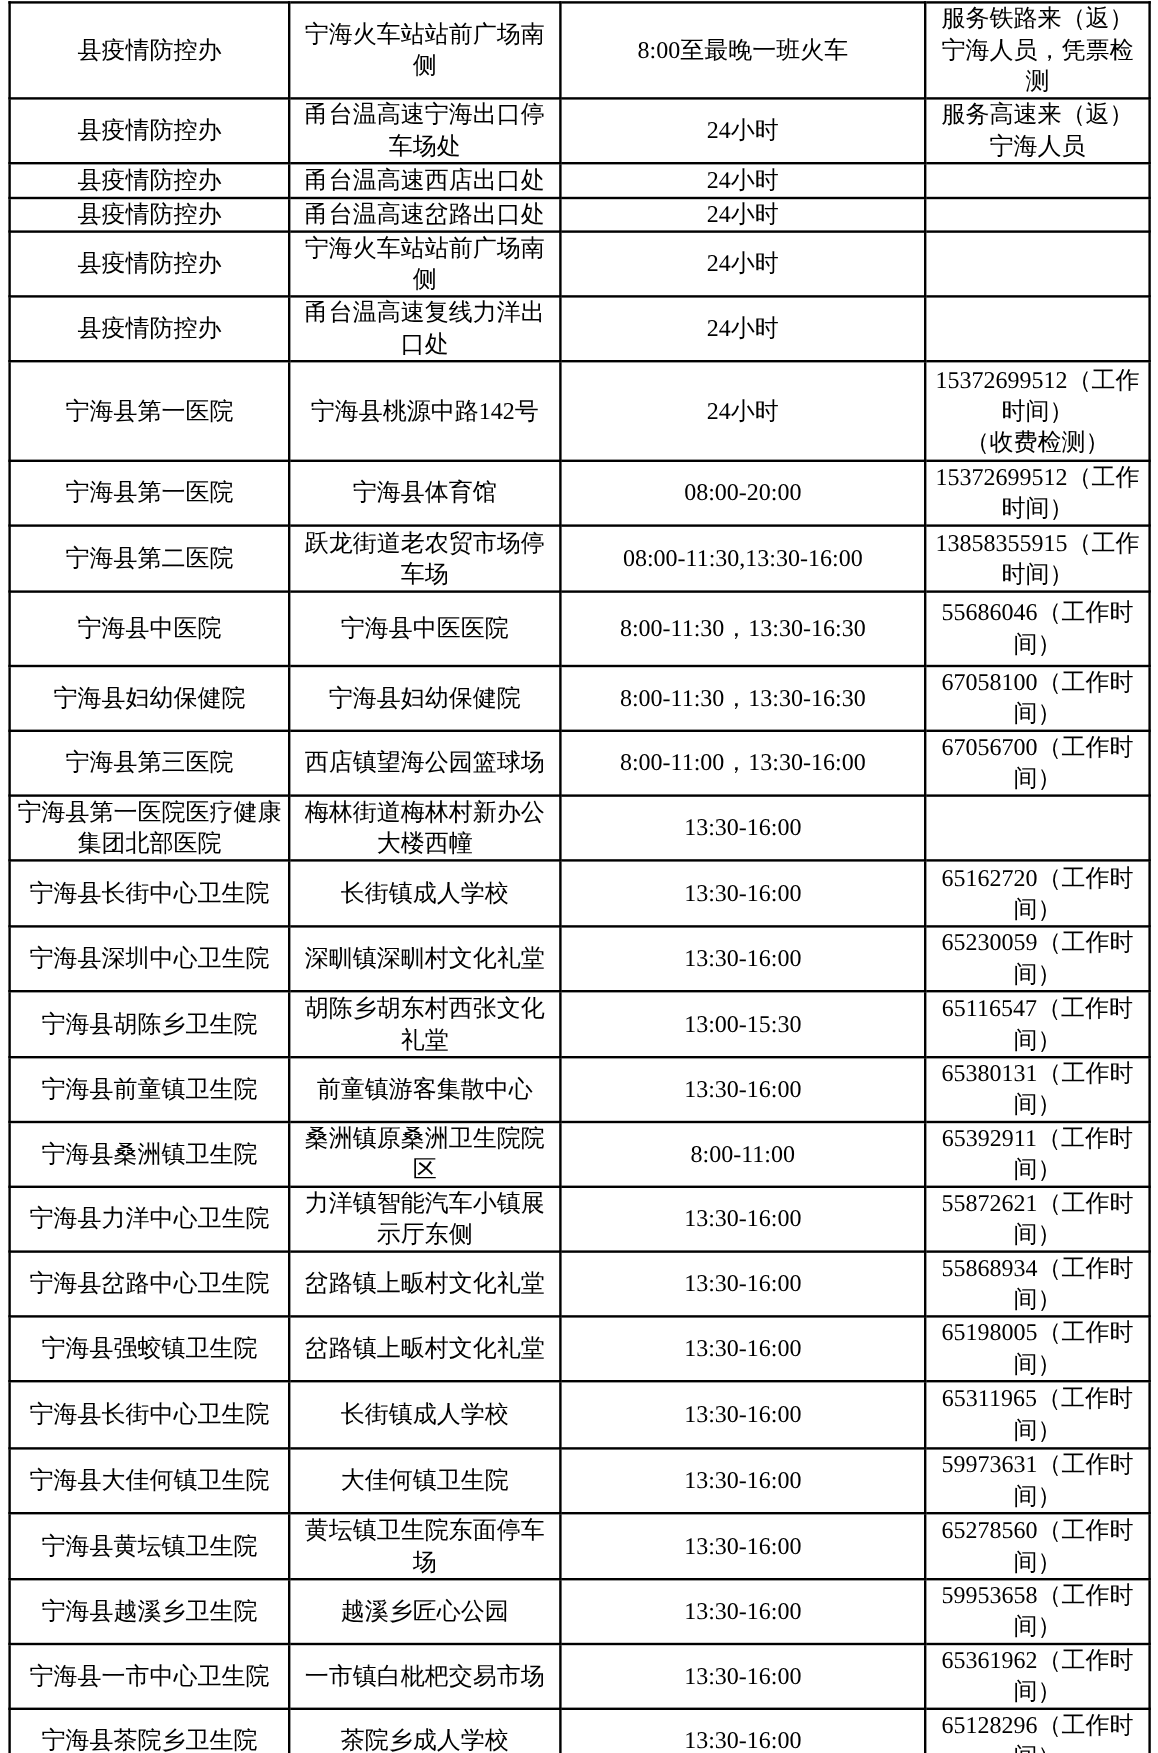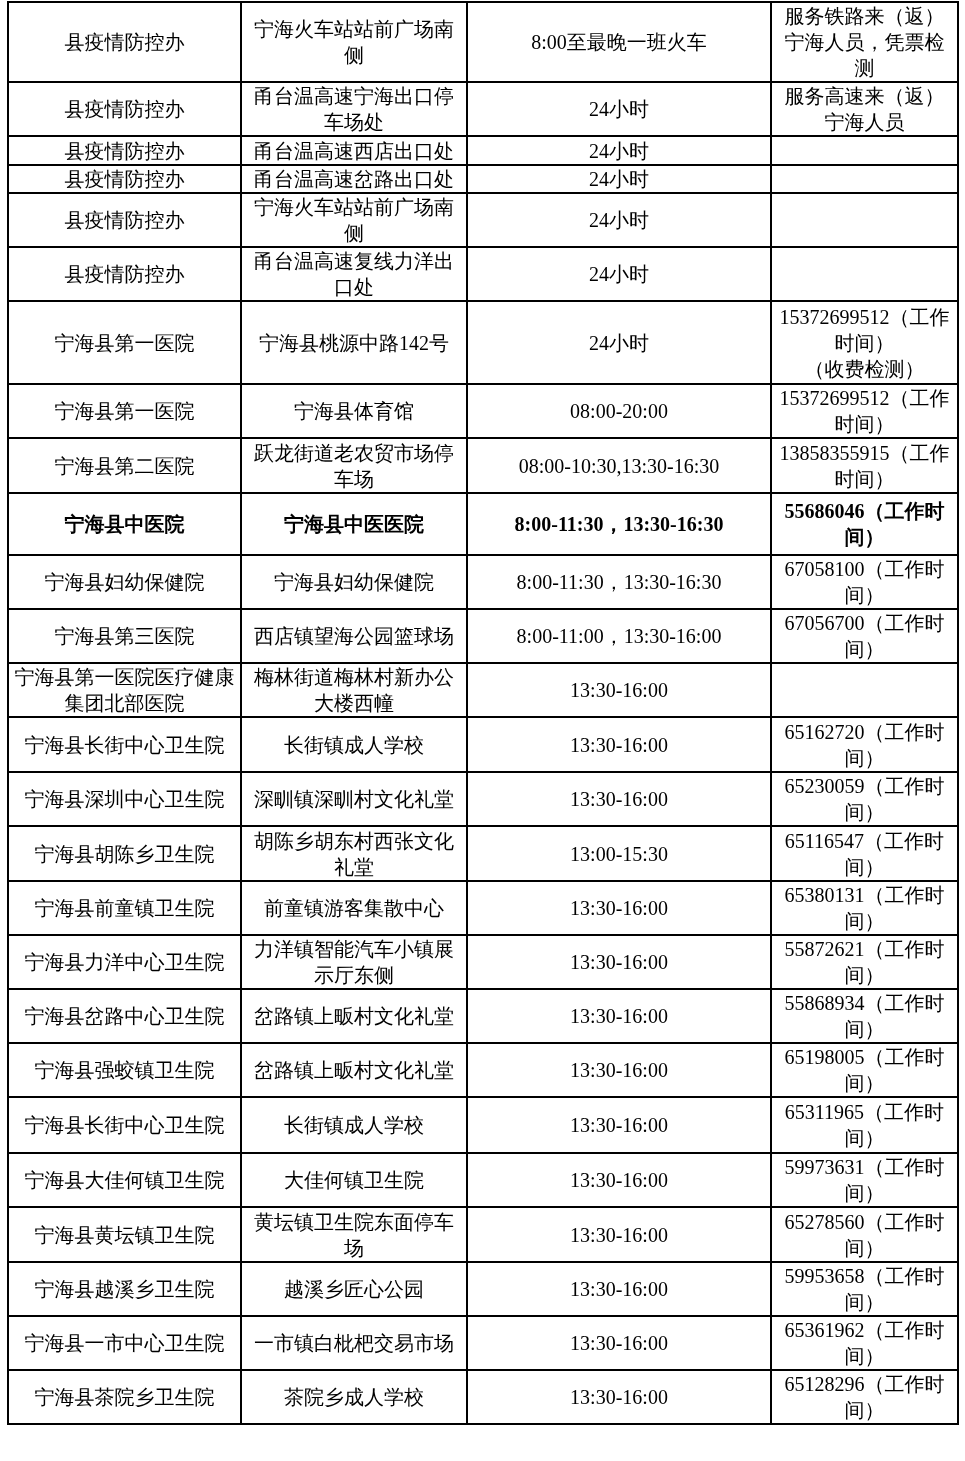--- a/index.html
+++ b/index.html
@@ -115,7 +115,7 @@
   <tr style="height: 55px; padding-left: 48px;">
     <td class="cell-org">宁海县第二医院</td>
     <td class="cell-location">跃龙街道老农贸市场停车场</td>
-    <td class="cell-hours">08:00-10:30,13:30-16:30</td>
+    <td class="cell-hours">08:00-11:30,13:30-16:00</td>
     <td class="cell-note">13858355915（工作时间）</td>
   </tr>
 

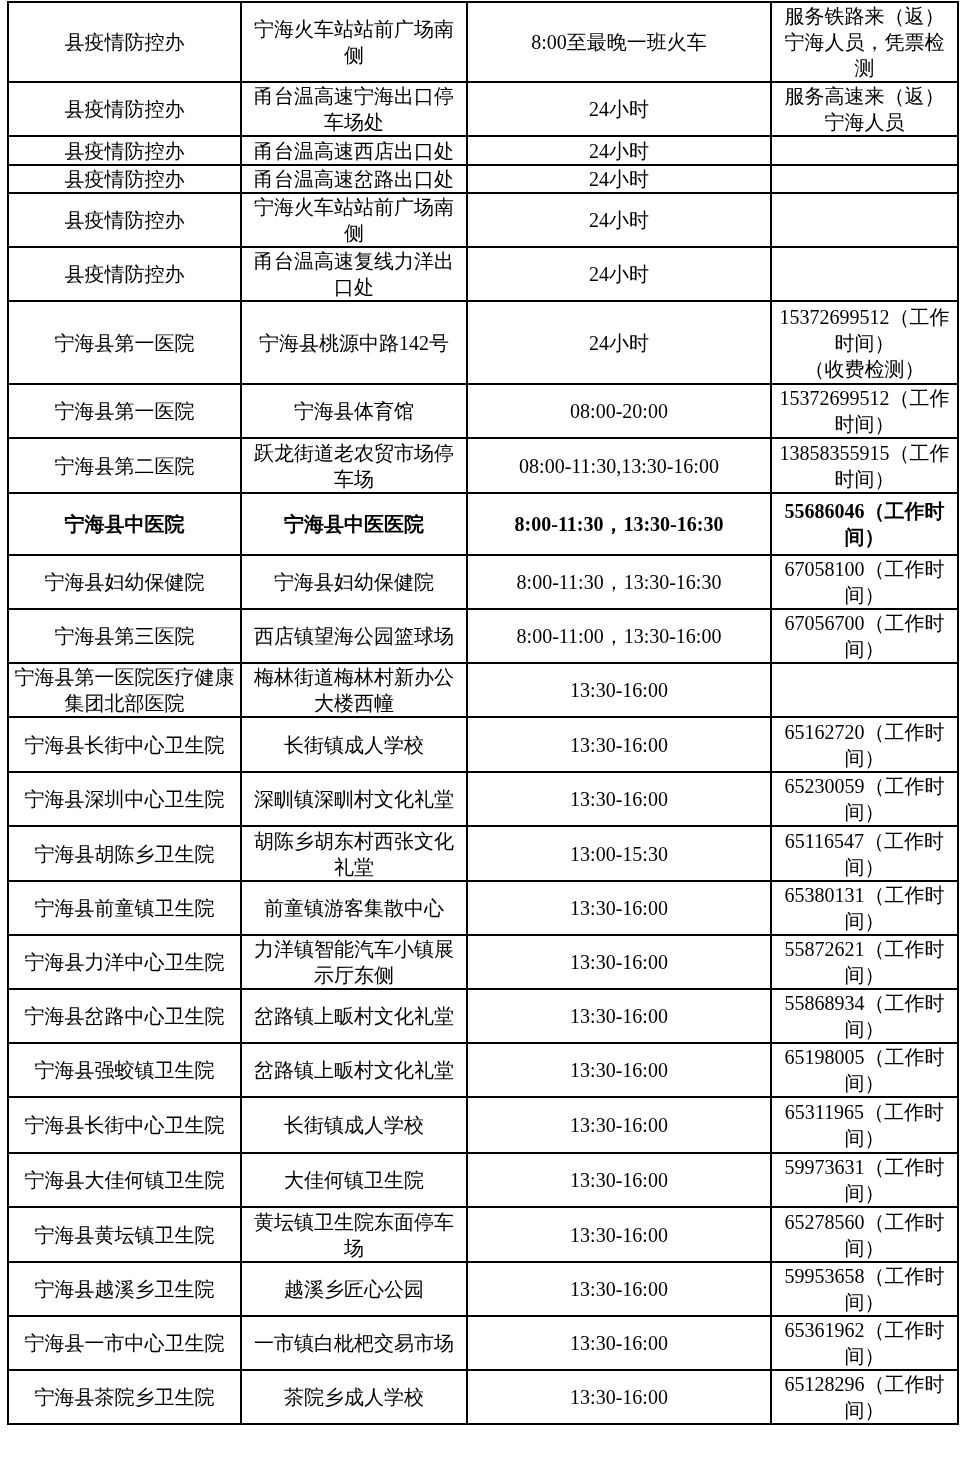--- a/index.html
+++ b/index.html
@@ -119,7 +119,7 @@
     <td class="cell-note">13858355915（工作时间）</td>
   </tr>
 
-  <tr style="height: 62px; font-weight: bold;">
+  <tr style="height: 62px;">
     <td class="cell-org">宁海县中医院</td>
     <td class="cell-location">宁海县中医医院</td>
     <td class="cell-hours">8:00-11:30，13:30-16:30</td>

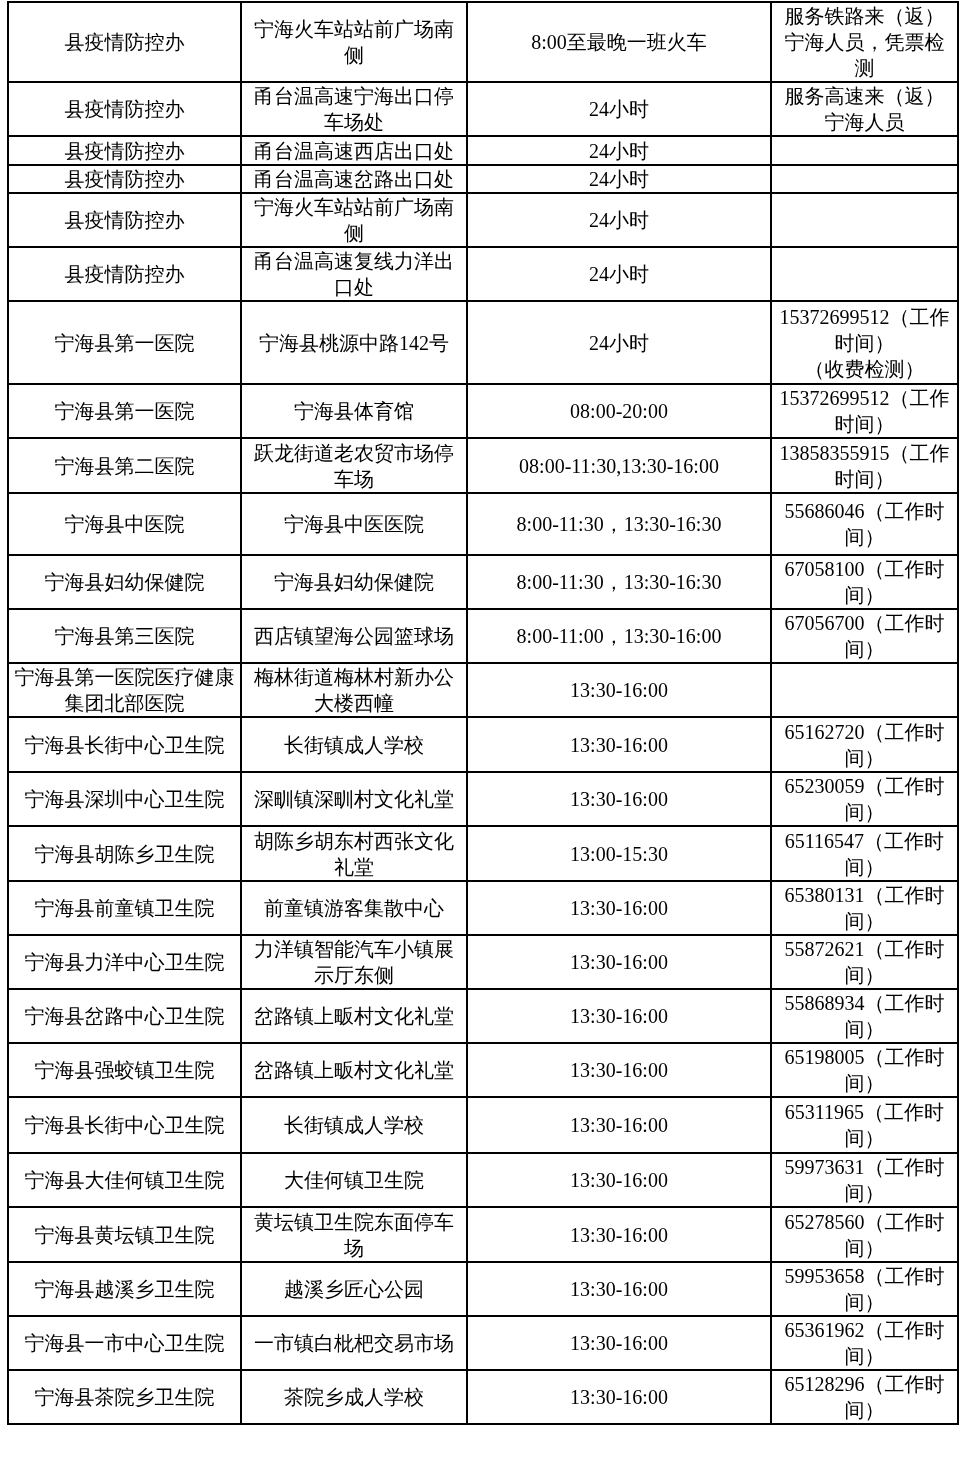--- a/index.html
+++ b/index.html
@@ -175,6 +175,12 @@
     <td class="cell-note">65380131（工作时间）</td>
   </tr>
 
+  <tr style="height: 52px;">
+    <td class="cell-org">宁海县桑洲镇卫生院</td>
+    <td class="cell-location">桑洲镇原桑洲卫生院院区</td>
+    <td class="cell-hours">8:00-11:00</td>
+    <td class="cell-note">65392911（工作时间）</td>
+  </tr>
 
   <tr style="height: 48px;">
     <td class="cell-org">宁海县力洋中心卫生院</td>

